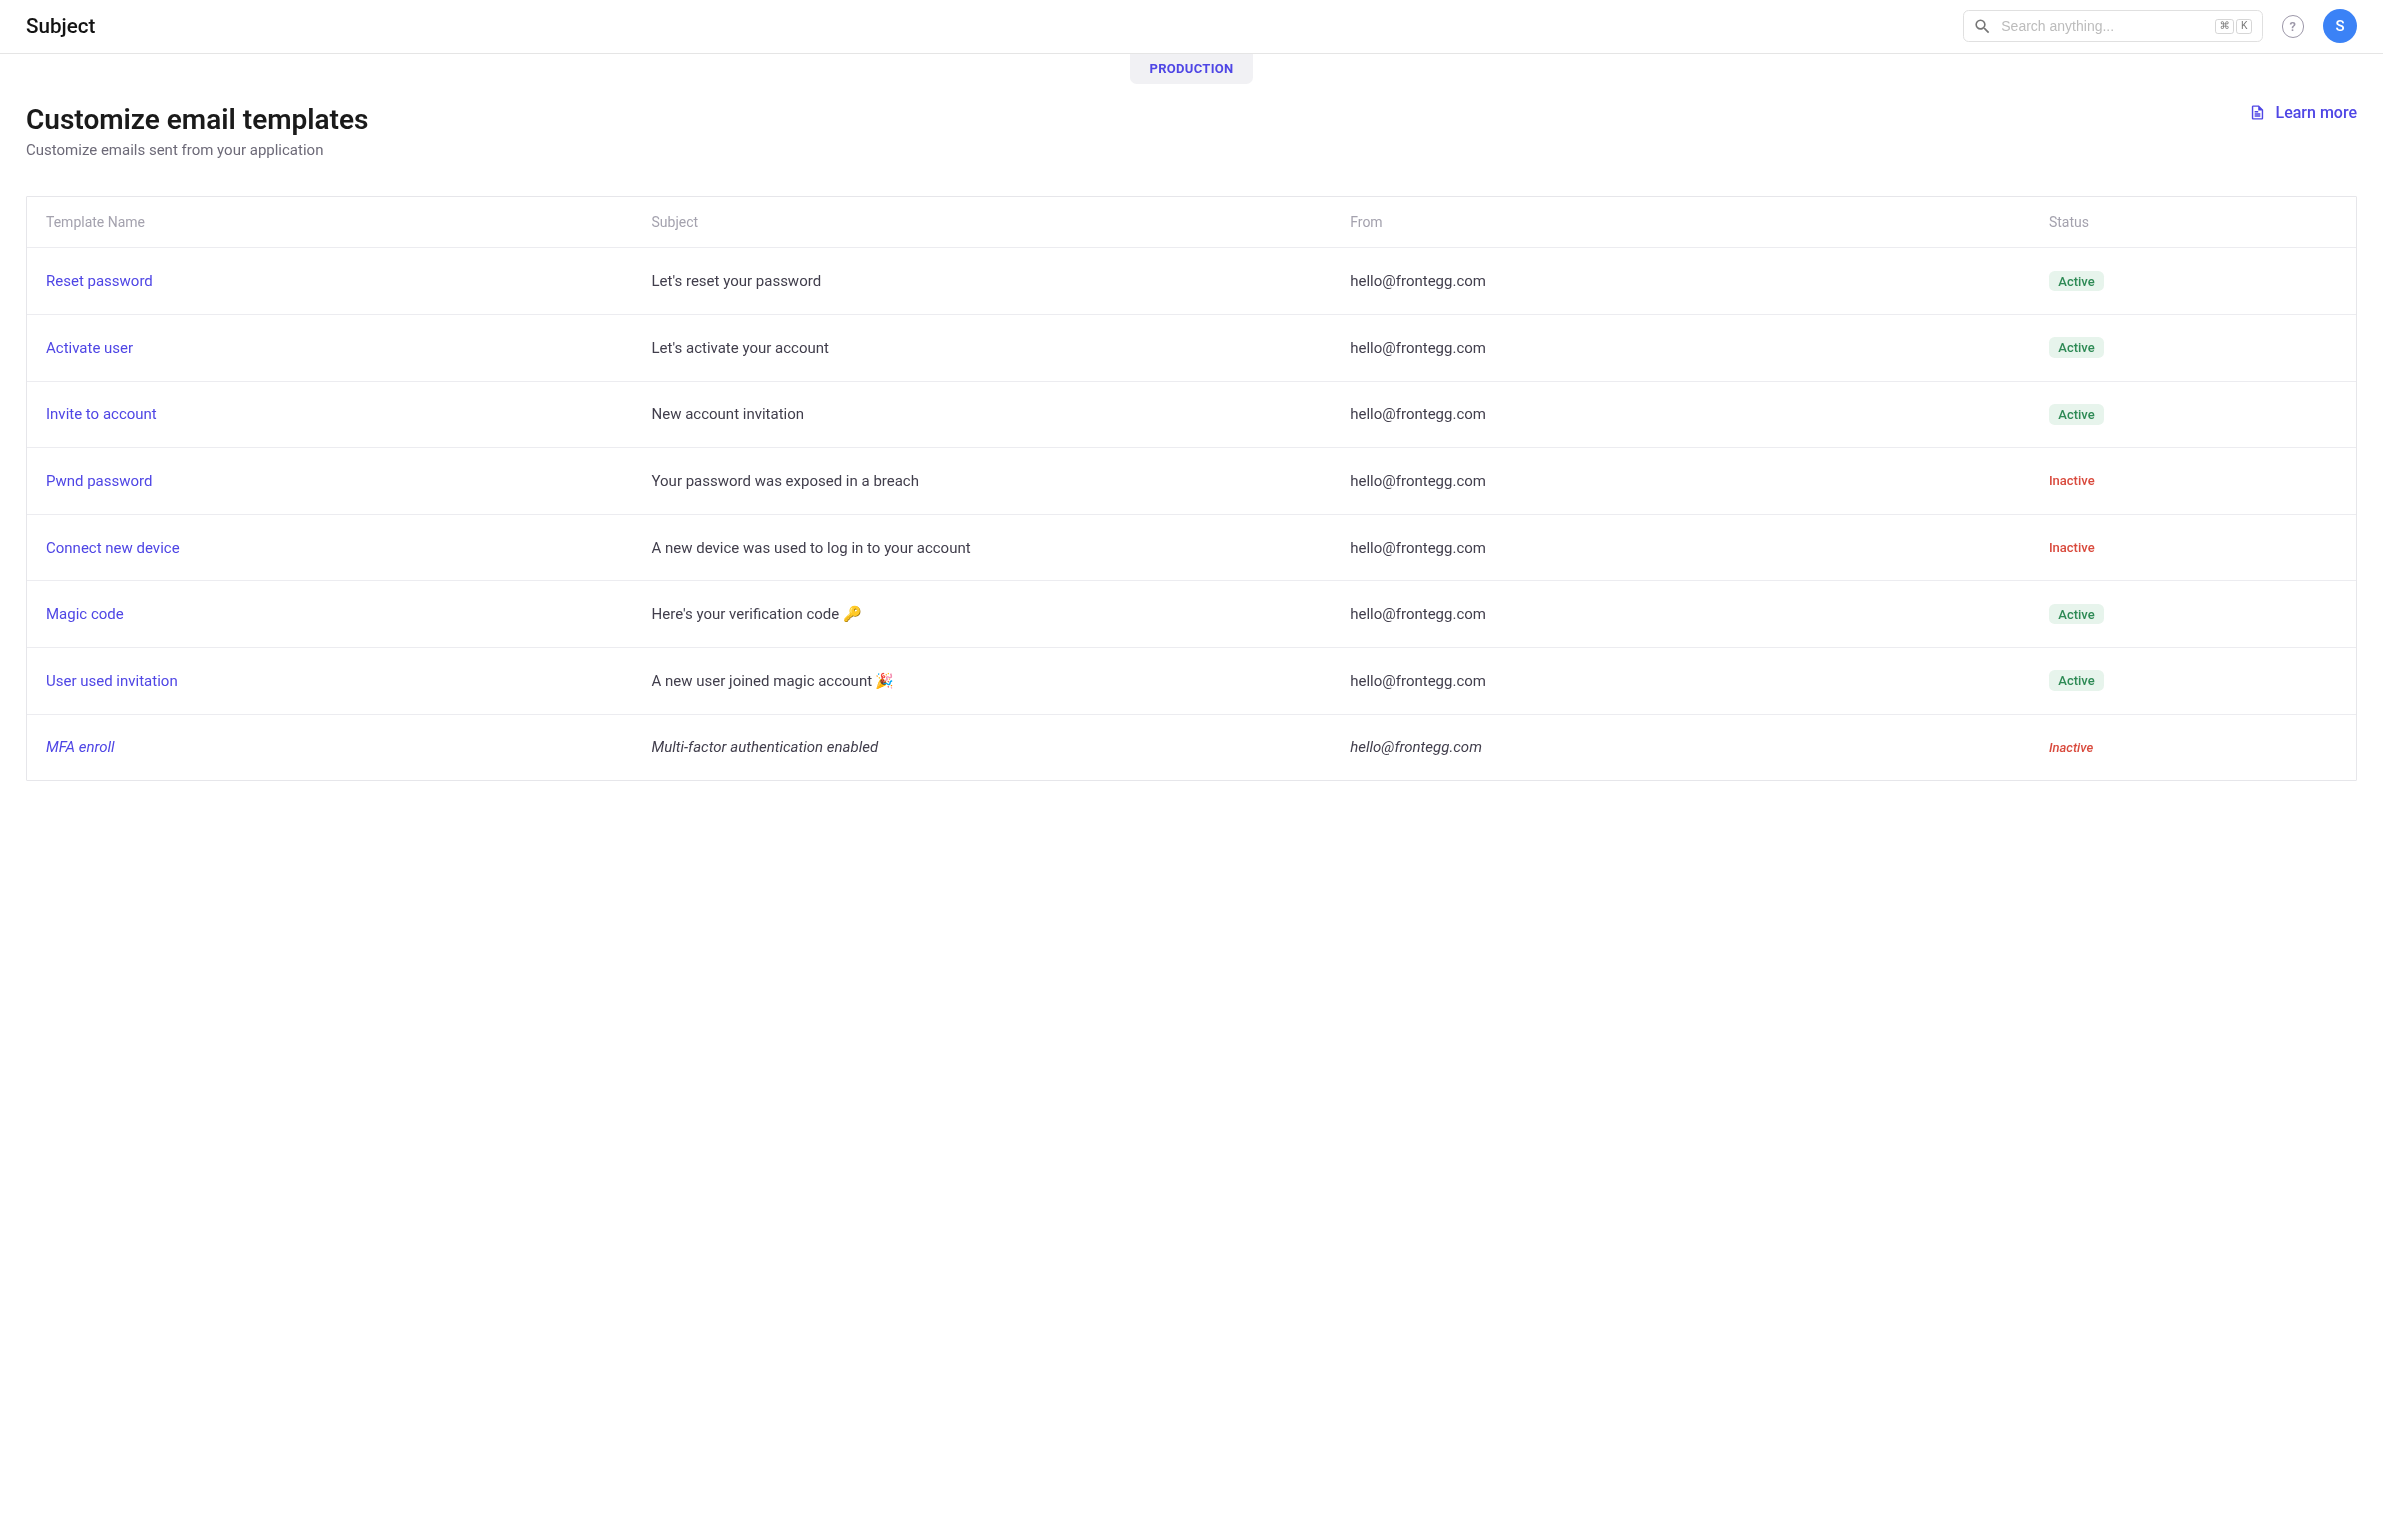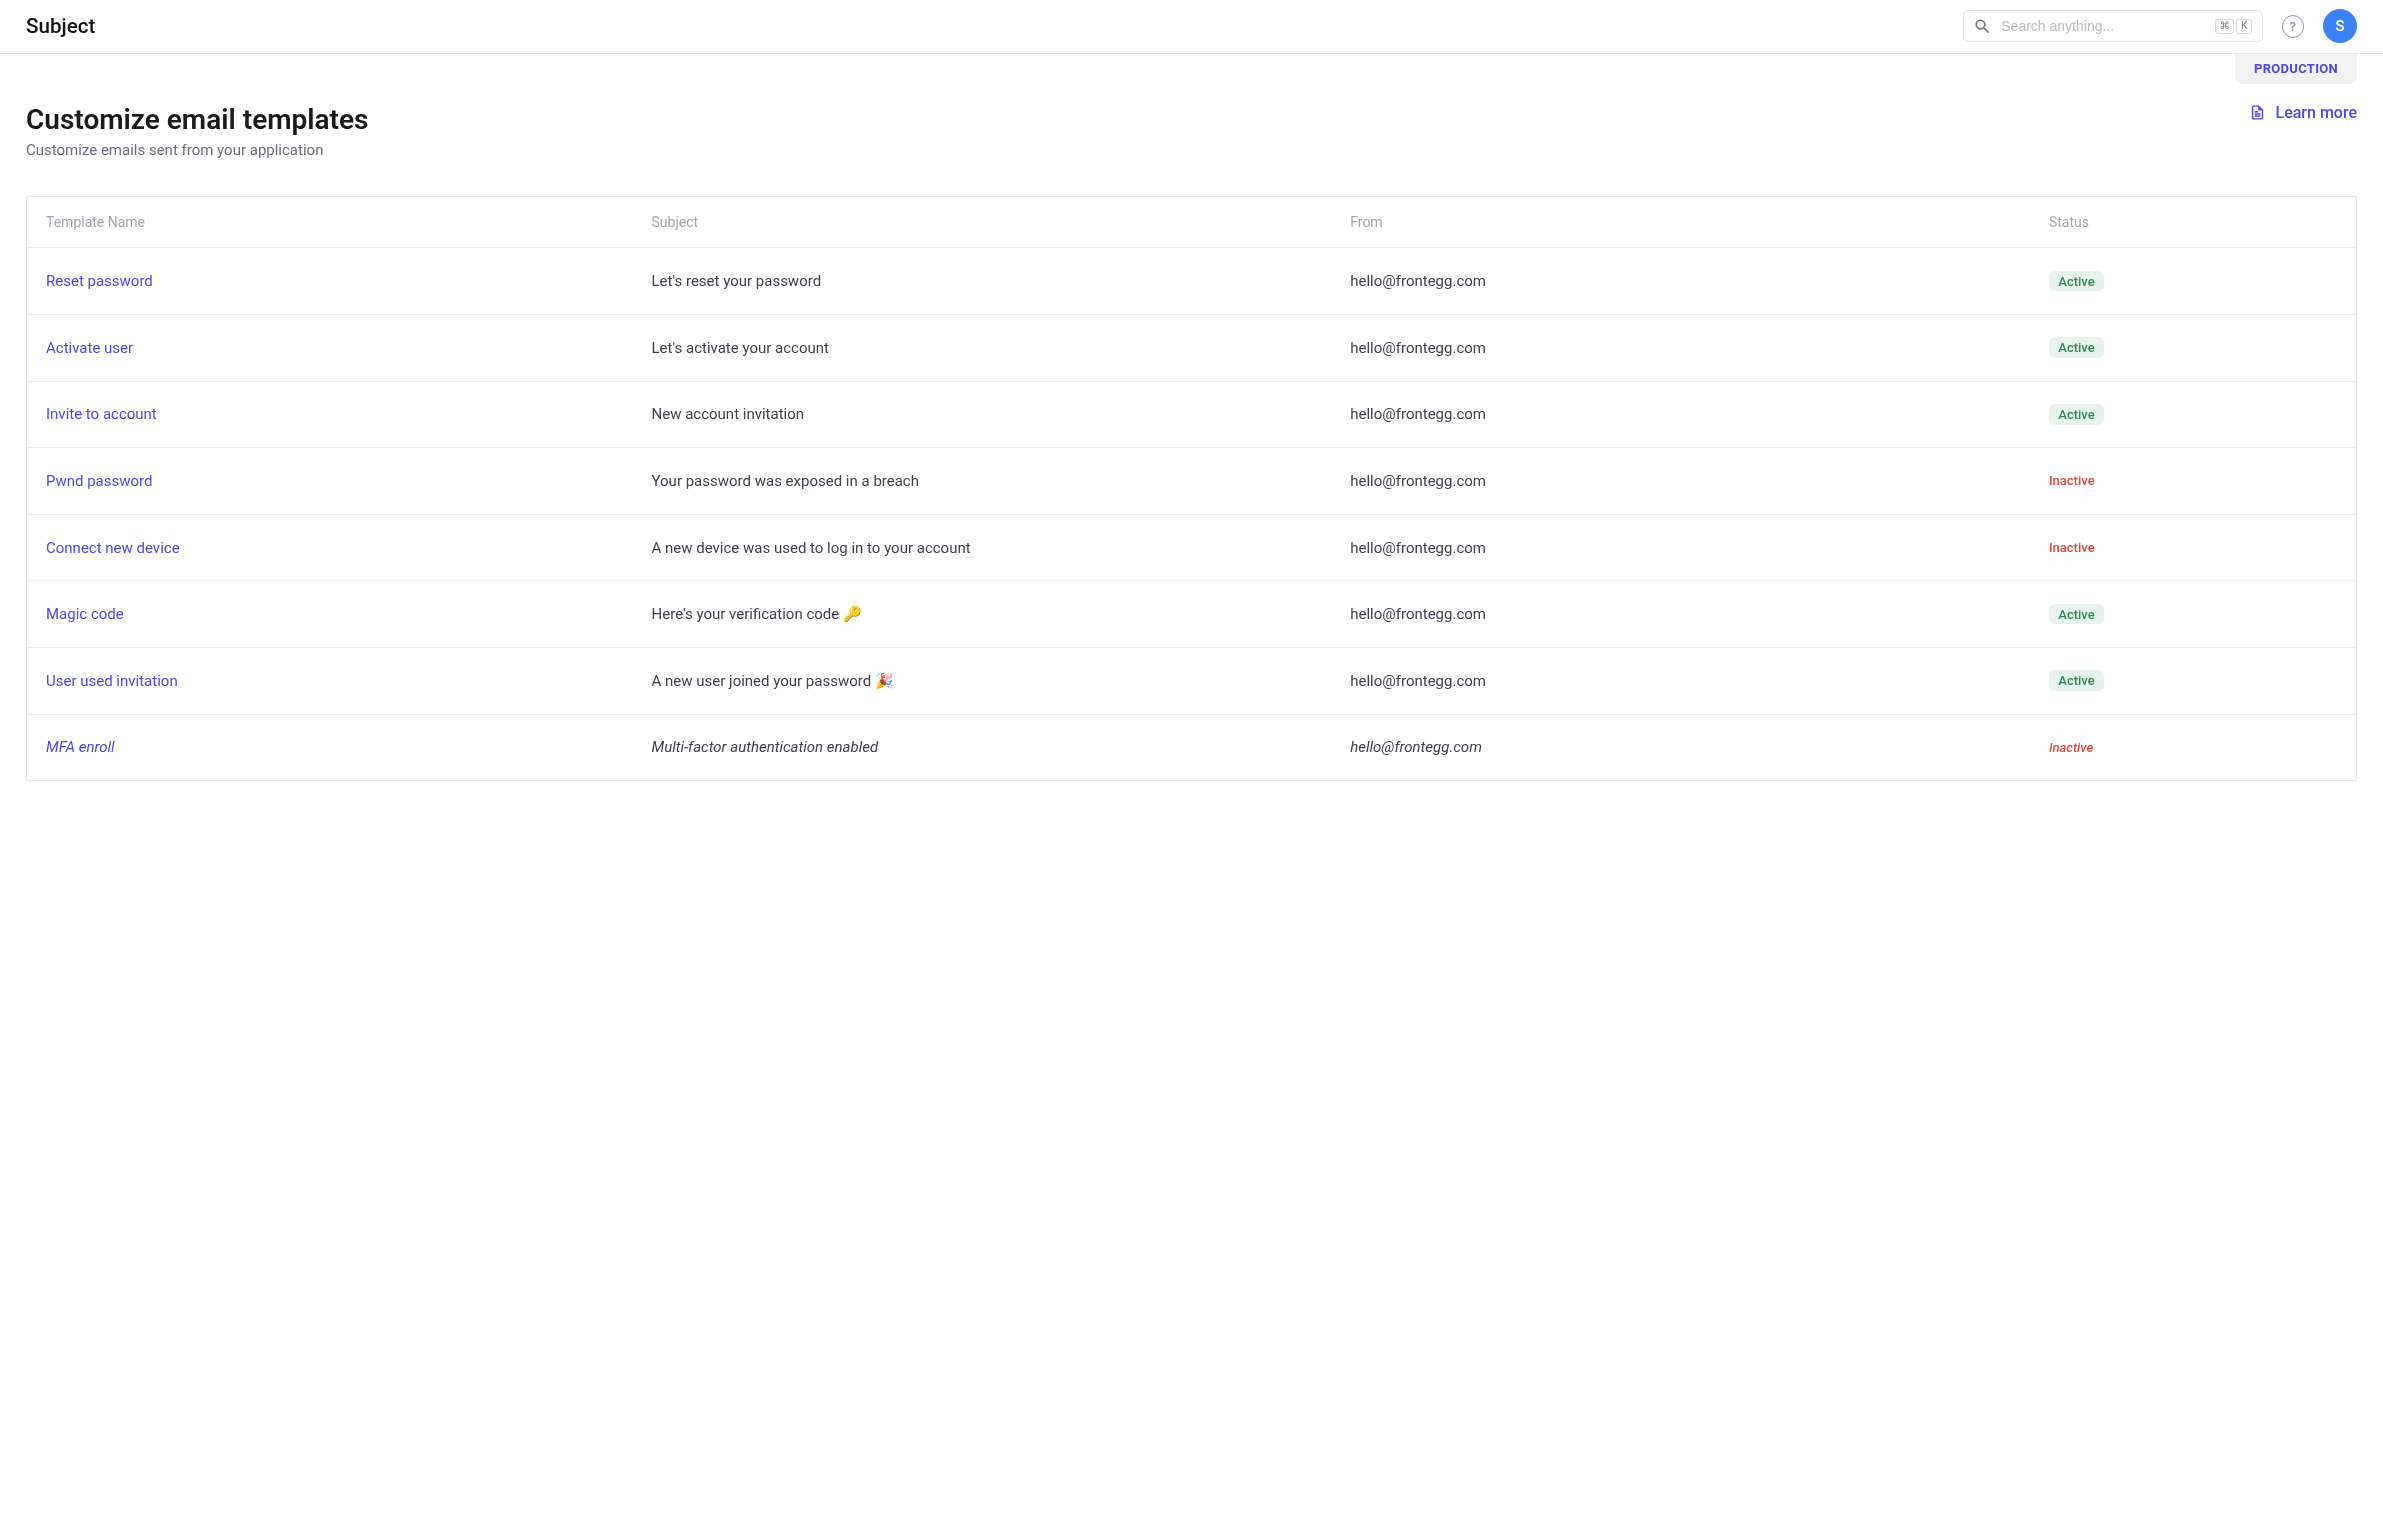--- a/index.html
+++ b/index.html
@@ -102,7 +102,7 @@
     }
     .env-badge-row {
       display: flex;
-      justify-content: flex-end;
+      justify-content: center;
       margin-bottom: 19px;
     }
     .env-badge {

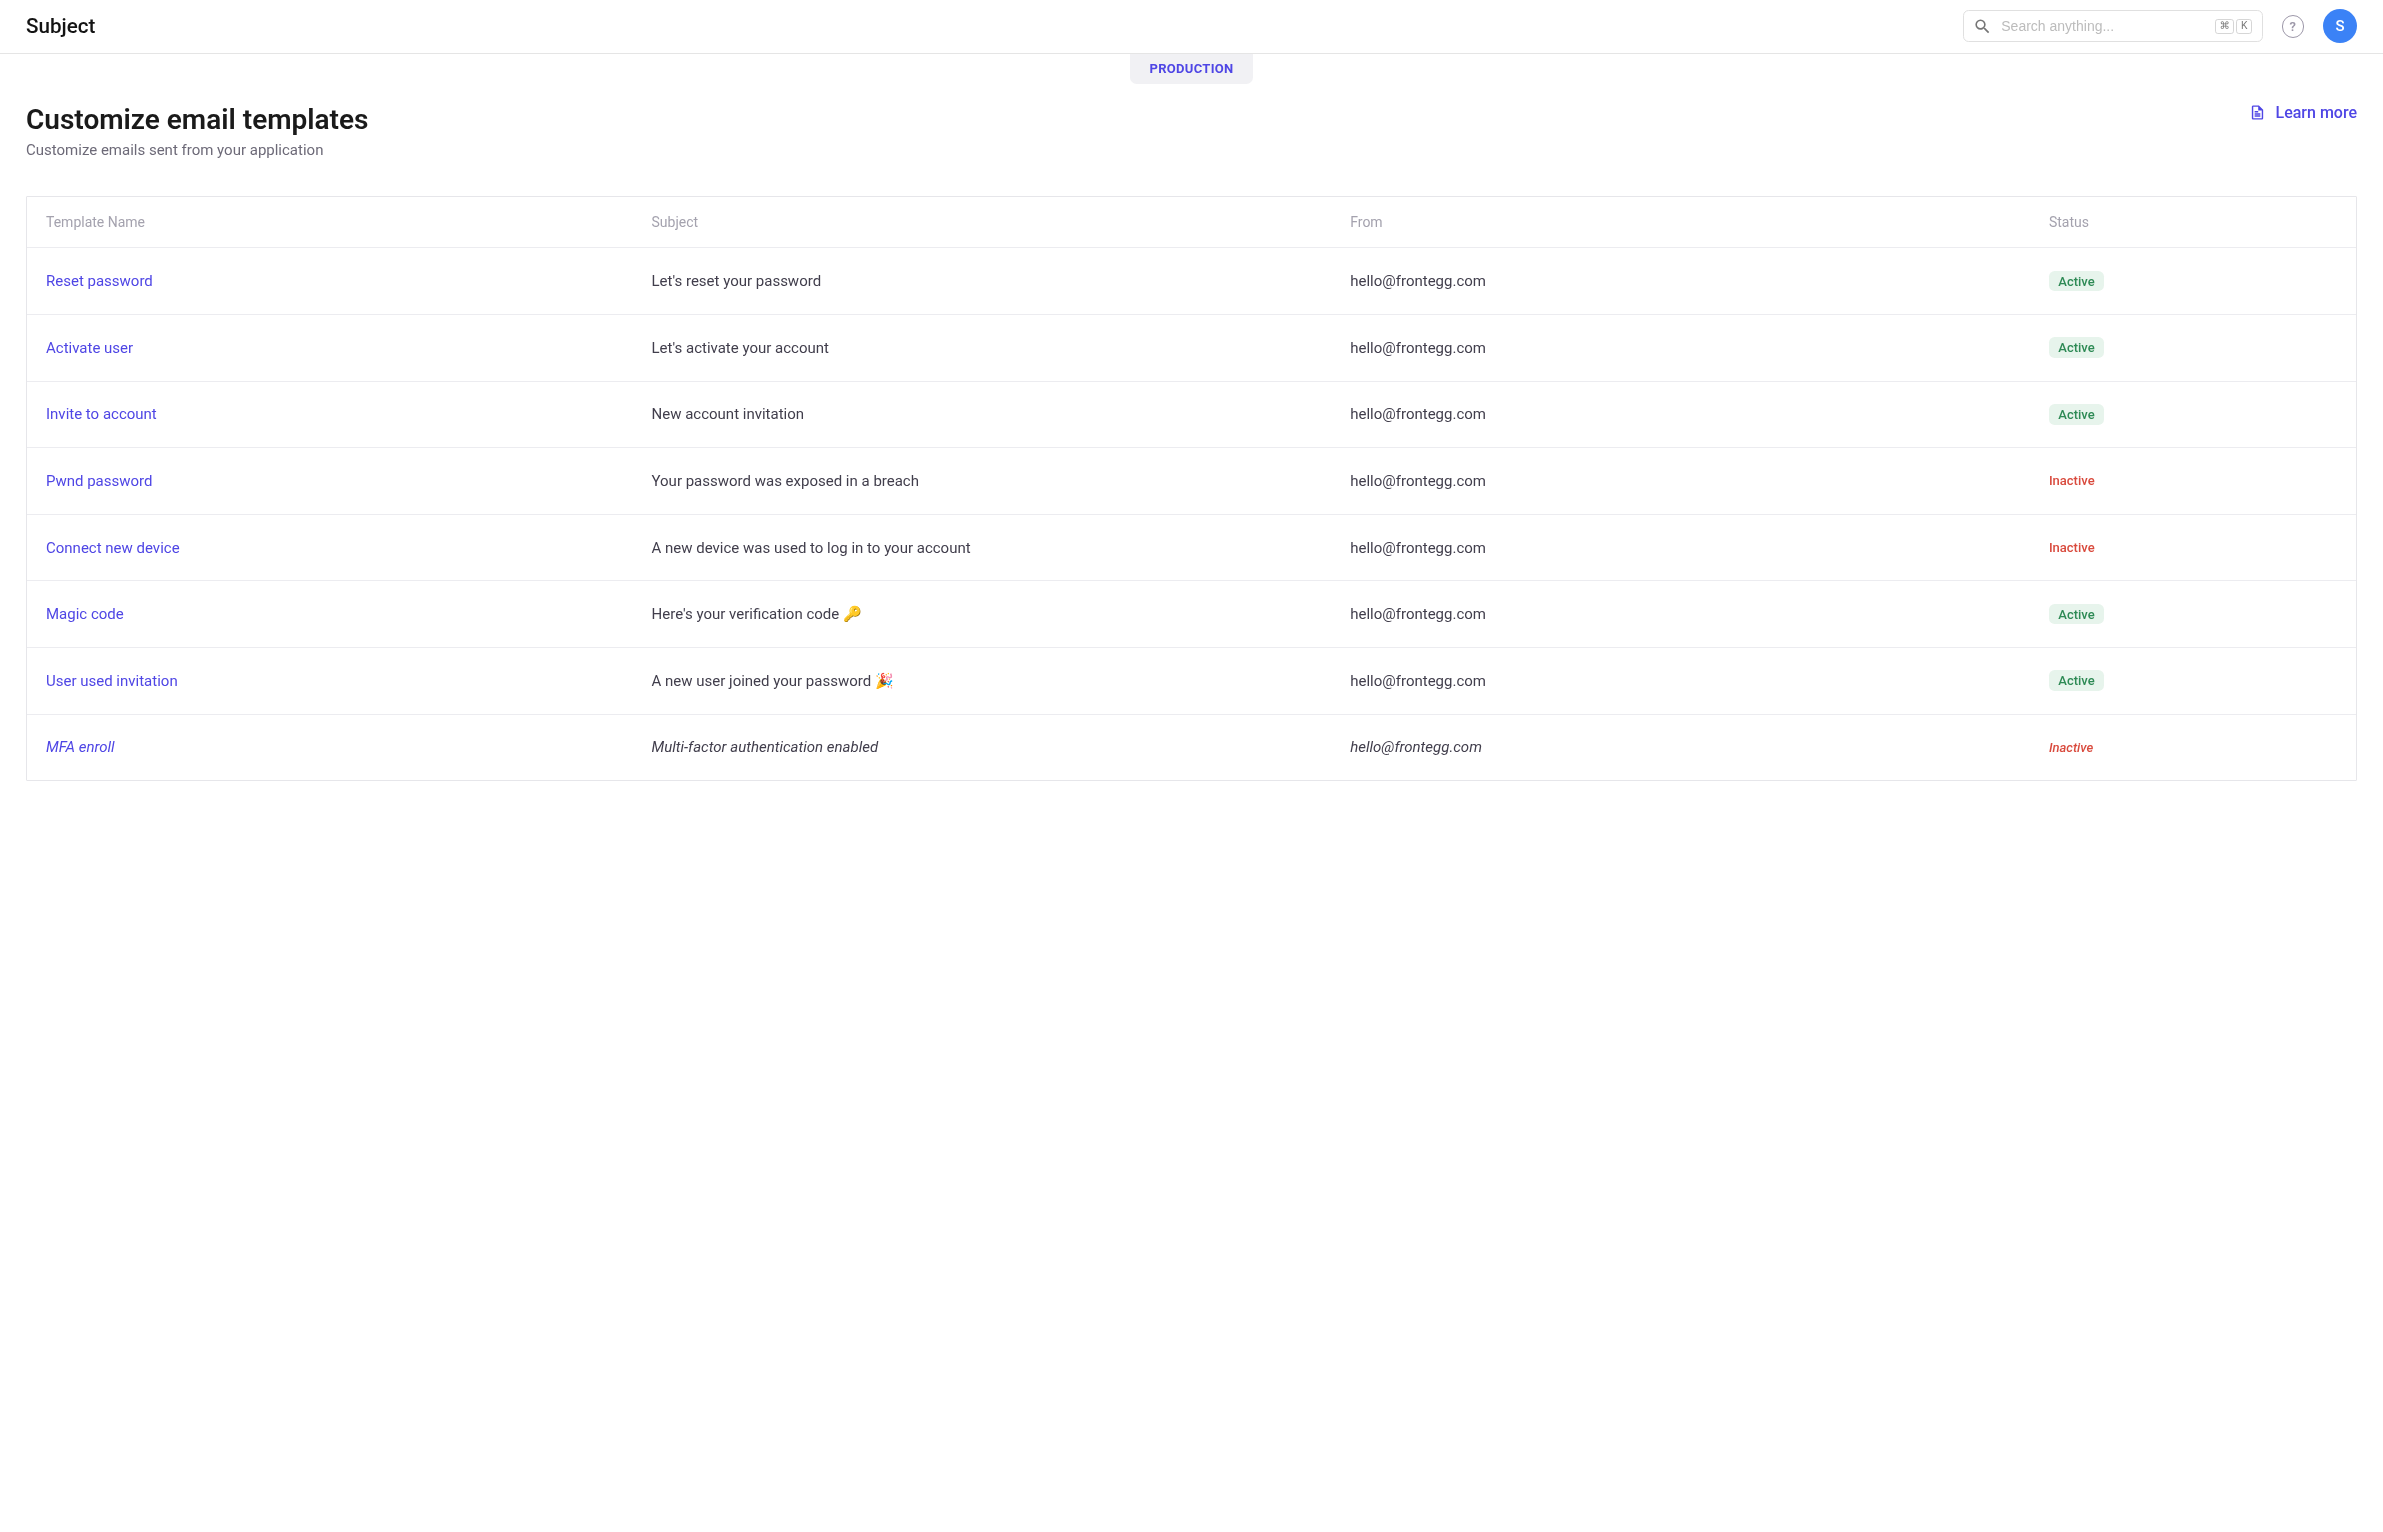--- a/index.html
+++ b/index.html
@@ -283,7 +283,7 @@
           </tr>
           <tr>
             <td><span class="tmpl-name">User used invitation</span></td>
-            <td>A new user joined your password 🎉</td>
+            <td>A new user joined magic account 🎉</td>
             <td>hello@frontegg.com</td>
             <td><span class="status-badge status-active">Active</span></td>
           </tr>

